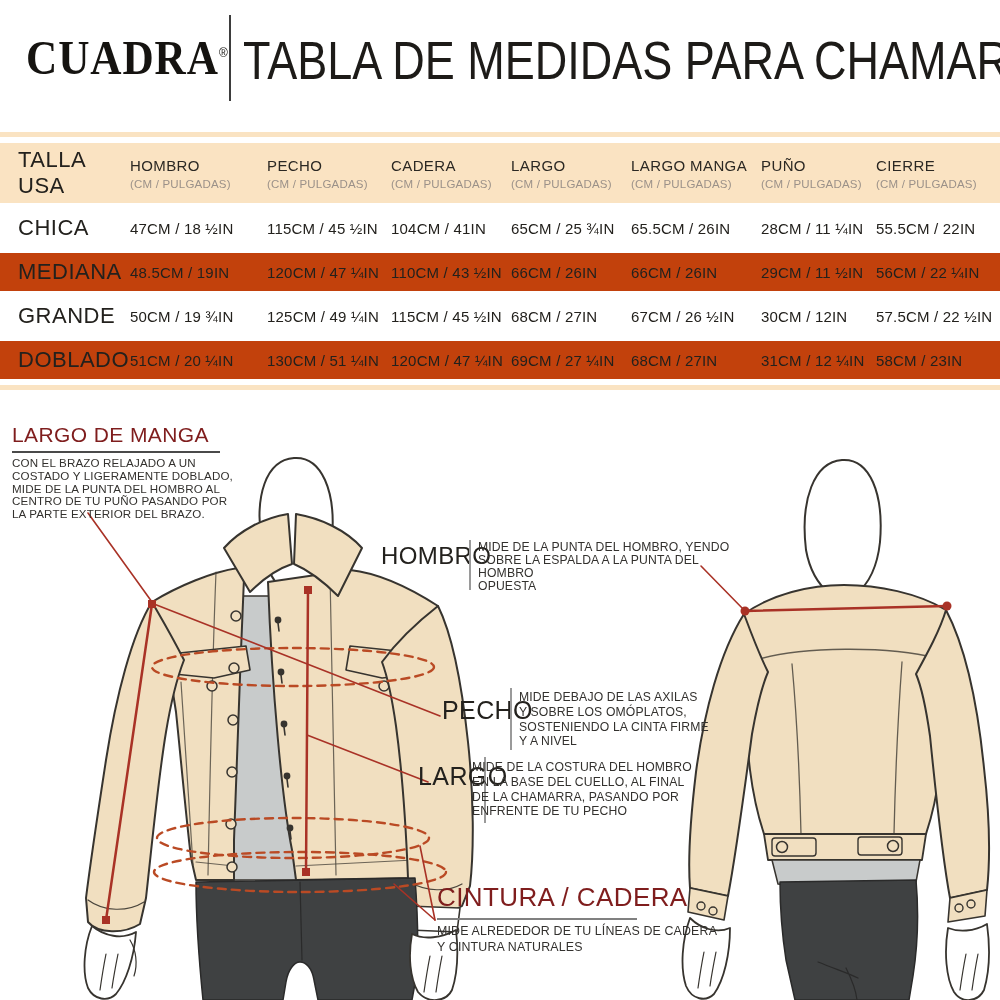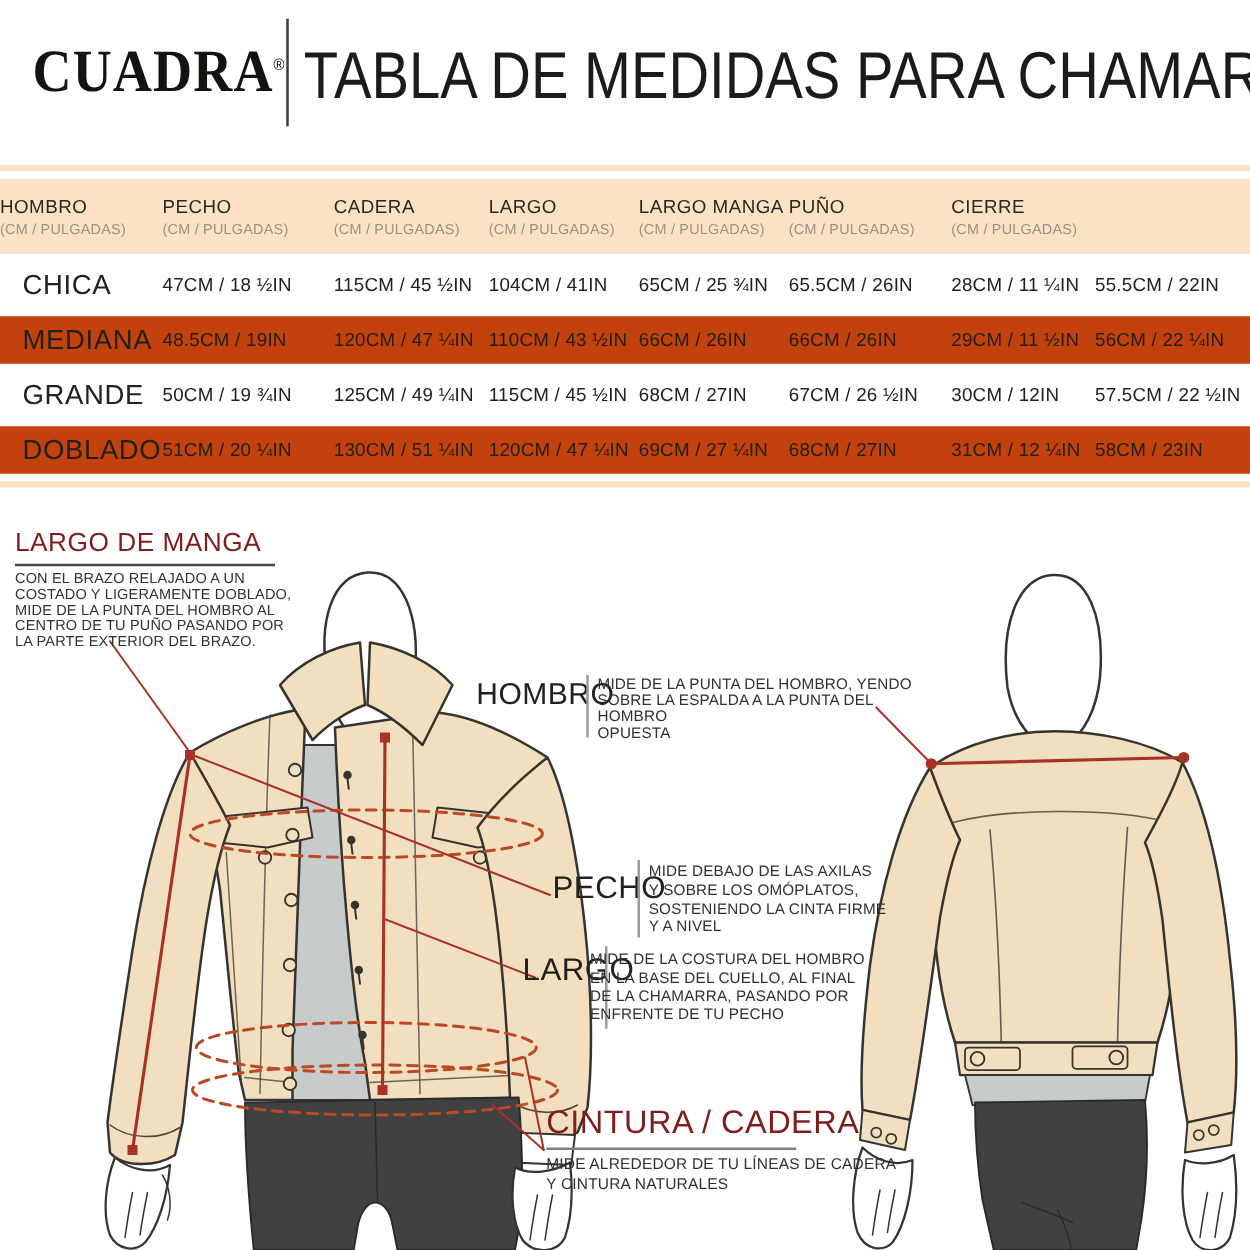--- a/index.html
+++ b/index.html
@@ -64,6 +64,7 @@
     <div class="band"></div>
 
     <div class="trow header">
+      <div class="size-cell">TALLA USA</div>
       <div class="col-head">
           <span class="col-name">HOMBRO</span>
           <span class="col-unit">(CM / PULGADAS)</span>

